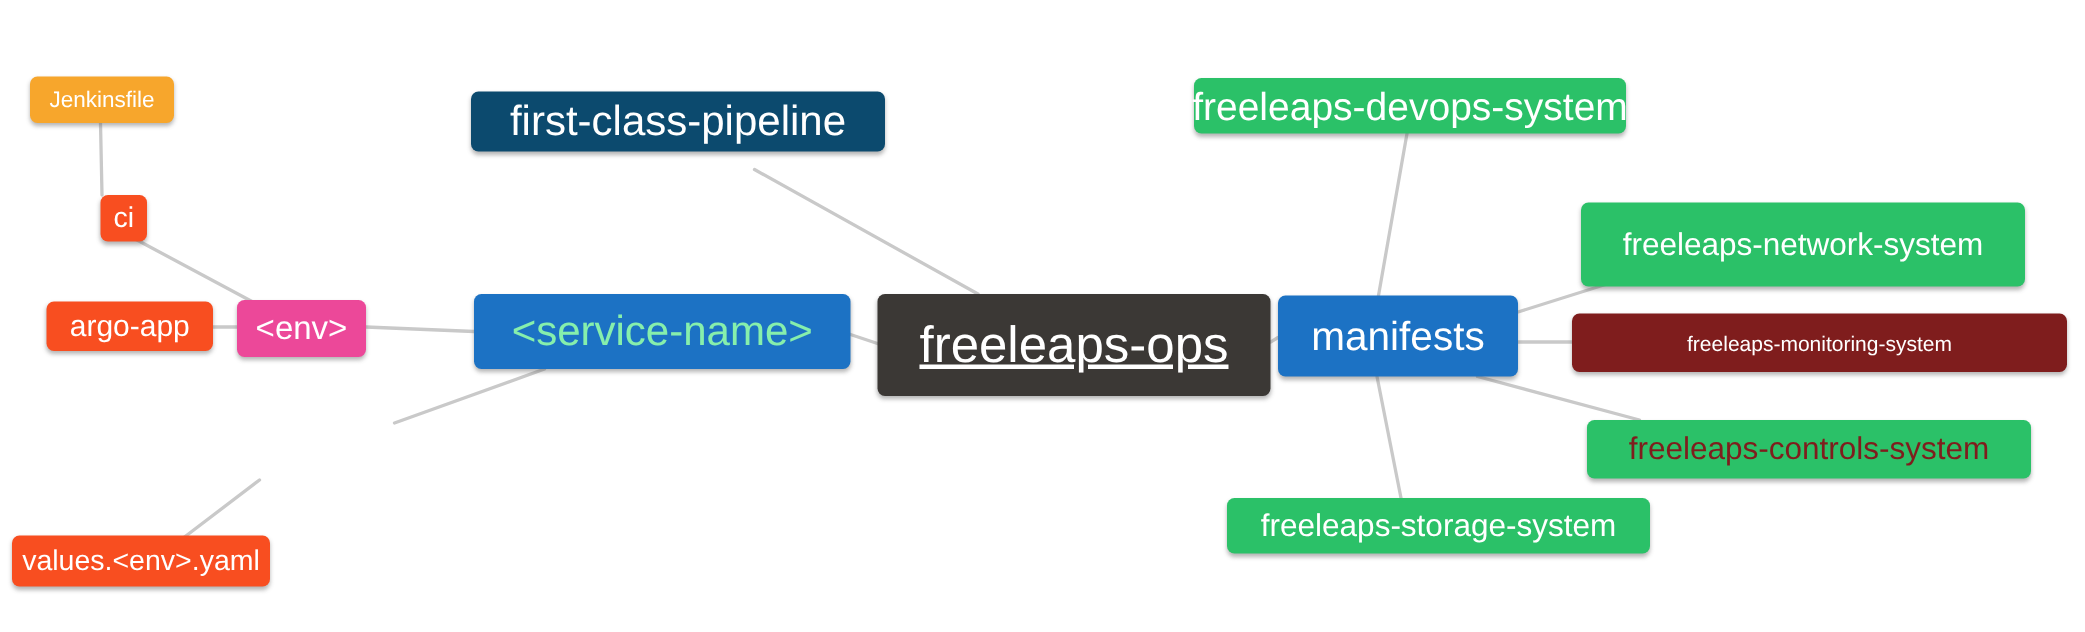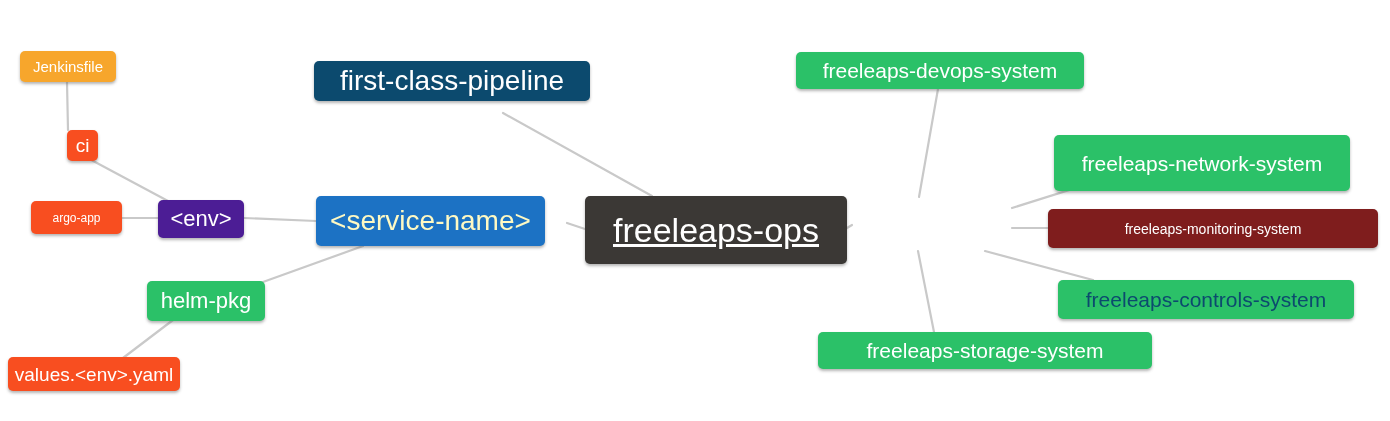--- a/index.html
+++ b/index.html
@@ -86,7 +86,7 @@
     <div class="node" style="left: 585px; top: 172px; width: 262px; height: 68px; background: rgb(59, 56, 53); color: rgb(255, 255, 255); font-size: 34px; text-decoration: underline;">
       <span>freeleaps-ops</span>
     </div>
-    <div class="node" style="left: 796px; top: 28px; width: 288px; height: 37px; background: rgb(43, 193, 104); color: rgb(255, 255, 255); font-size: 21px;">
+    <div class="node" style="left: 796px; top: 28px; width: 288px; height: 37px; background: rgb(43, 193, 104); color: rgb(255, 255, 255); font-size: 26px;">
       <span>freeleaps-devops-system</span>
     </div>
     <div class="node" style="left: 1054px; top: 111px; width: 296px; height: 56px; background: rgb(43, 193, 104); color: rgb(255, 255, 255); font-size: 21px;">

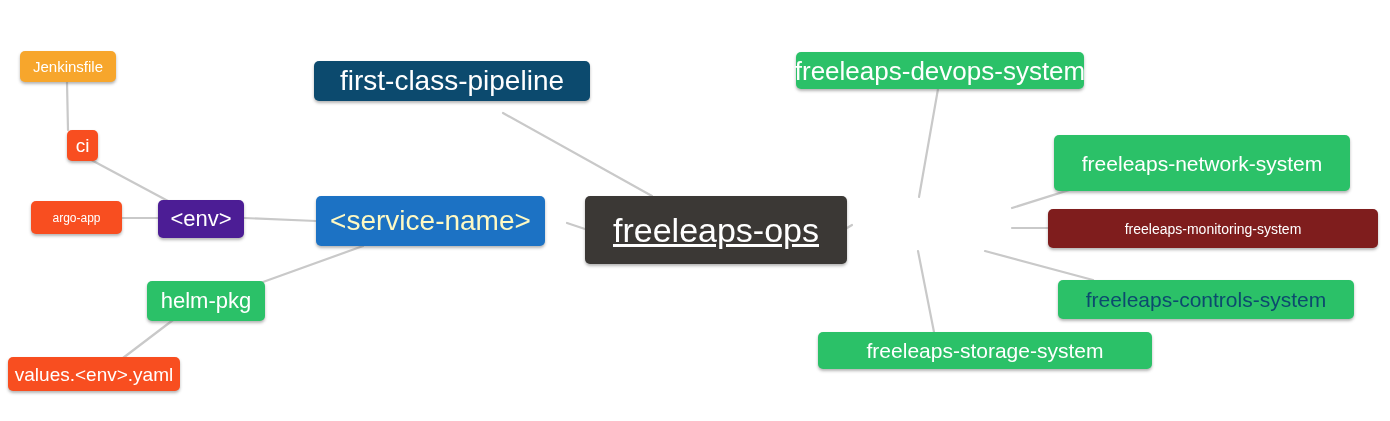--- a/index.html
+++ b/index.html
@@ -65,7 +65,7 @@
     <div class="node" style="left: 67px; top: 106px; width: 31px; height: 31px; background: rgb(248, 78, 32); color: rgb(255, 255, 255); font-size: 19px;">
       <span>ci</span>
     </div>
-    <div class="node" style="left: 31px; top: 177px; width: 91px; height: 33px; background: rgb(248, 78, 32); color: rgb(255, 255, 255); font-size: 12px;">
+    <div class="node" style="left: 31px; top: 177px; width: 111px; height: 33px; background: rgb(248, 78, 32); color: rgb(255, 255, 255); font-size: 20px;">
       <span>argo-app</span>
     </div>
     <div class="node" style="left: 158px; top: 176px; width: 86px; height: 38px; background: #4c1d95; color: rgb(255, 255, 255); font-size: 22px;">

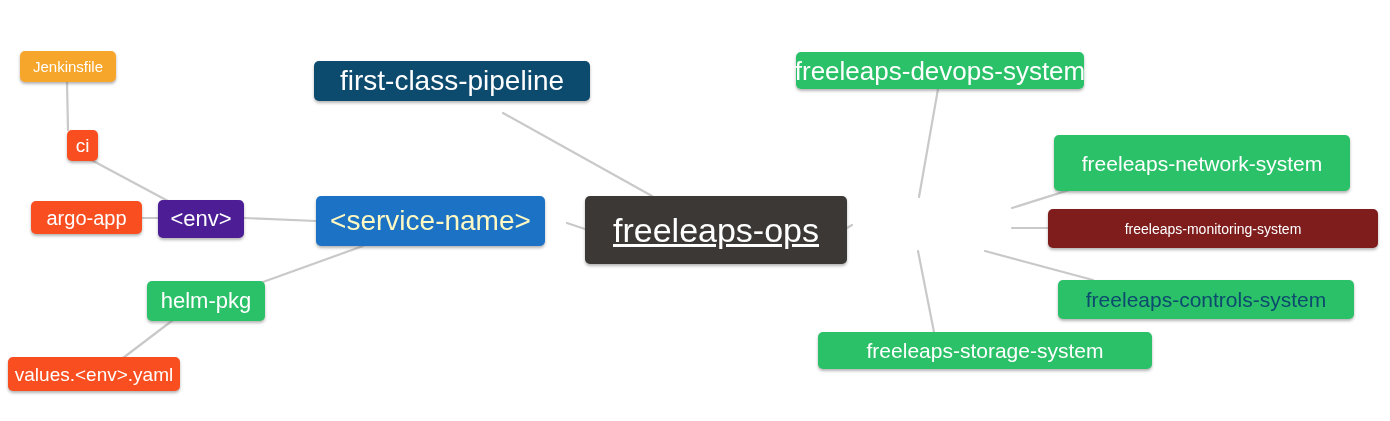--- a/index.html
+++ b/index.html
@@ -68,7 +68,7 @@
     <div class="node" style="left: 31px; top: 177px; width: 111px; height: 33px; background: rgb(248, 78, 32); color: rgb(255, 255, 255); font-size: 20px;">
       <span>argo-app</span>
     </div>
-    <div class="node" style="left: 158px; top: 176px; width: 86px; height: 38px; background: #4c1d95; color: rgb(255, 255, 255); font-size: 22px;">
+    <div class="node" style="left: 158px; top: 176px; width: 86px; height: 38px; background: #ec4899; color: rgb(255, 255, 255); font-size: 22px;">
       <span>&lt;env&gt;</span>
     </div>
     <div class="node" style="left: 147px; top: 257px; width: 118px; height: 40px; background: rgb(43, 193, 104); color: rgb(255, 255, 255); font-size: 22px;">

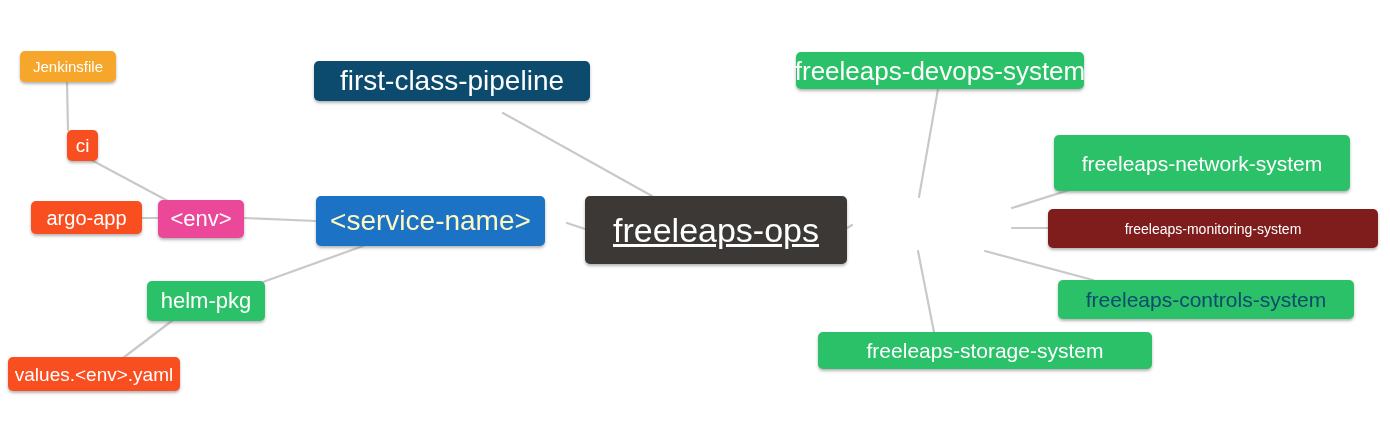--- a/index.html
+++ b/index.html
@@ -80,7 +80,7 @@
     <div class="node" style="left: 314px; top: 37px; width: 276px; height: 40px; background: #0c4a6e; color: rgb(255, 255, 255); font-size: 28px; align-items: center;">
       <span>first-class-pipeline</span>
     </div>
-    <div class="node" style="left: 316px; top: 172px; width: 229px; height: 50px; background: rgb(28, 114, 196); color: #fef9c3; font-size: 28px;">
+    <div class="node" style="left: 316px; top: 172px; width: 251px; height: 50px; background: rgb(28, 114, 196); color: #86efac; font-size: 28px;">
       <span>&lt;service-name&gt;</span>
     </div>
     <div class="node" style="left: 585px; top: 172px; width: 262px; height: 68px; background: rgb(59, 56, 53); color: rgb(255, 255, 255); font-size: 34px; text-decoration: underline;">

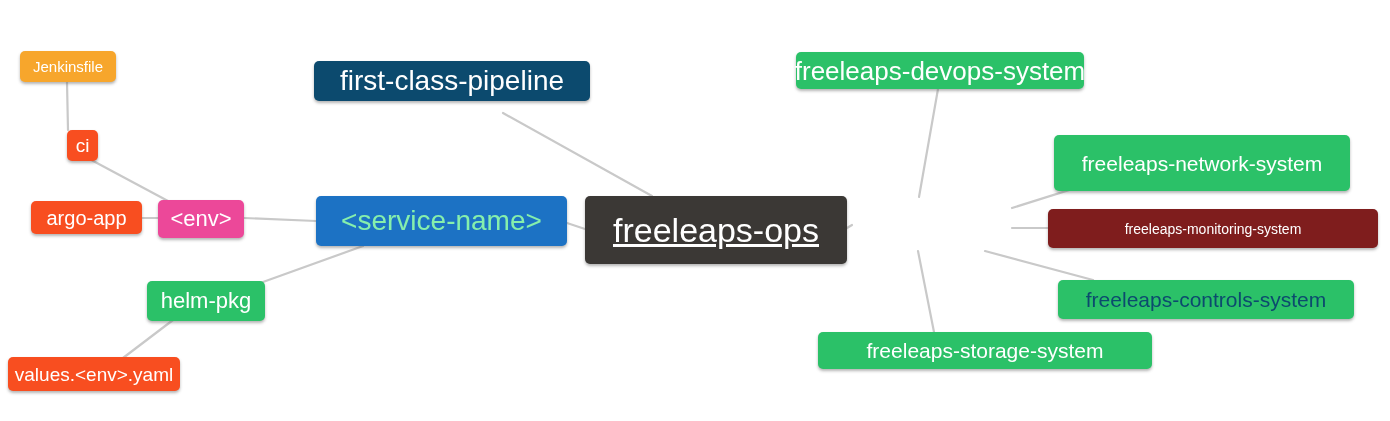--- a/index.html
+++ b/index.html
@@ -86,6 +86,9 @@
     <div class="node" style="left: 585px; top: 172px; width: 262px; height: 68px; background: rgb(59, 56, 53); color: rgb(255, 255, 255); font-size: 34px; text-decoration: underline;">
       <span>freeleaps-ops</span>
     </div>
+    <div class="node" style="left: 852px; top: 173px; width: 160px; height: 54px; background: rgb(28, 114, 196); color: rgb(255, 255, 255); font-size: 27px;">
+      <span>manifests</span>
+    </div>
     <div class="node" style="left: 796px; top: 28px; width: 288px; height: 37px; background: rgb(43, 193, 104); color: rgb(255, 255, 255); font-size: 26px;">
       <span>freeleaps-devops-system</span>
     </div>

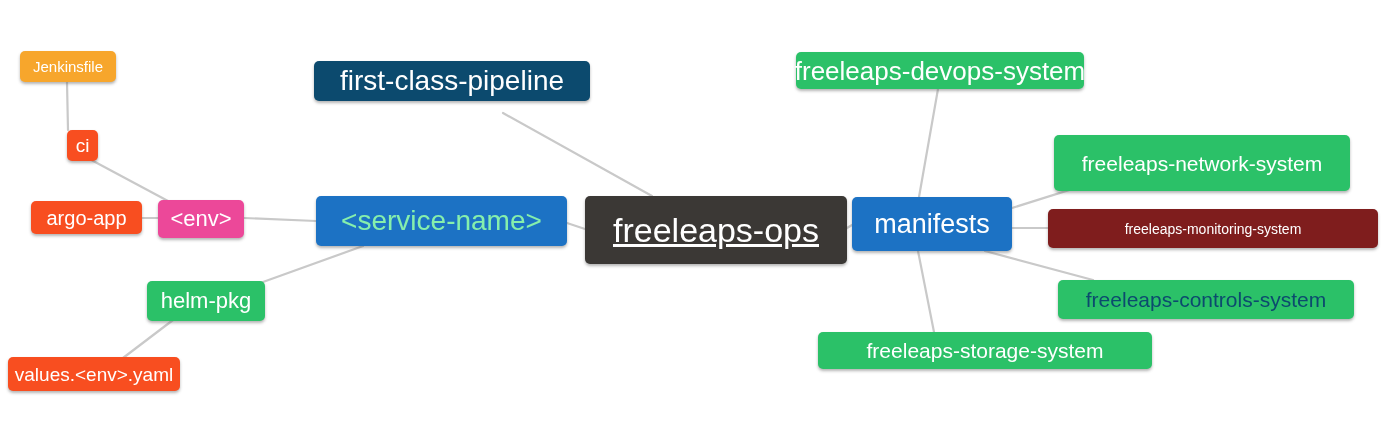--- a/index.html
+++ b/index.html
@@ -71,9 +71,6 @@
     <div class="node" style="left: 158px; top: 176px; width: 86px; height: 38px; background: #ec4899; color: rgb(255, 255, 255); font-size: 22px;">
       <span>&lt;env&gt;</span>
     </div>
-    <div class="node" style="left: 147px; top: 257px; width: 118px; height: 40px; background: rgb(43, 193, 104); color: rgb(255, 255, 255); font-size: 22px;">
-      <span>helm-pkg</span>
-    </div>
     <div class="node" style="left: 8px; top: 333px; width: 172px; height: 34px; background: rgb(248, 78, 32); color: rgb(255, 255, 255); font-size: 19px;">
       <span>values.&lt;env&gt;.yaml</span>
     </div>

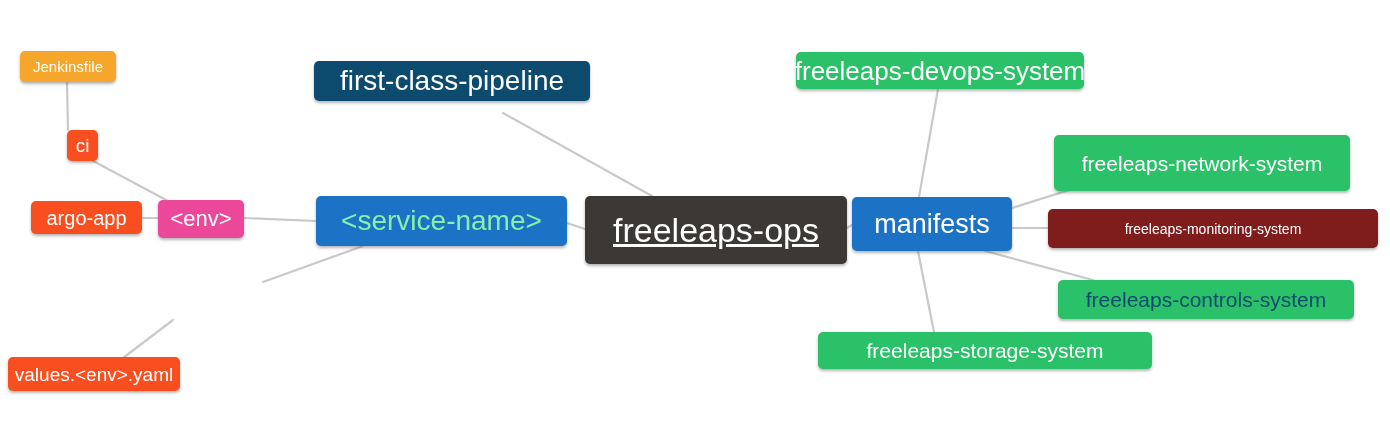--- a/index.html
+++ b/index.html
@@ -95,7 +95,7 @@
     <div class="node" style="left: 1048px; top: 185px; width: 330px; height: 39px; background: #7f1d1d; color: rgb(255, 255, 255); font-size: 14px;">
       <span>freeleaps-monitoring-system</span>
     </div>
-    <div class="node" style="left: 1058px; top: 256px; width: 296px; height: 39px; background: rgb(43, 193, 104); color: #0c4a6e; font-size: 21px;">
+    <div class="node" style="left: 1058px; top: 256px; width: 296px; height: 39px; background: rgb(43, 193, 104); color: #7f1d1d; font-size: 21px;">
       <span>freeleaps-controls-system</span>
     </div>
     <div class="node" style="left: 818px; top: 308px; width: 334px; height: 37px; background: rgb(43, 193, 104); color: rgb(255, 255, 255); font-size: 21px; text-align: right;">

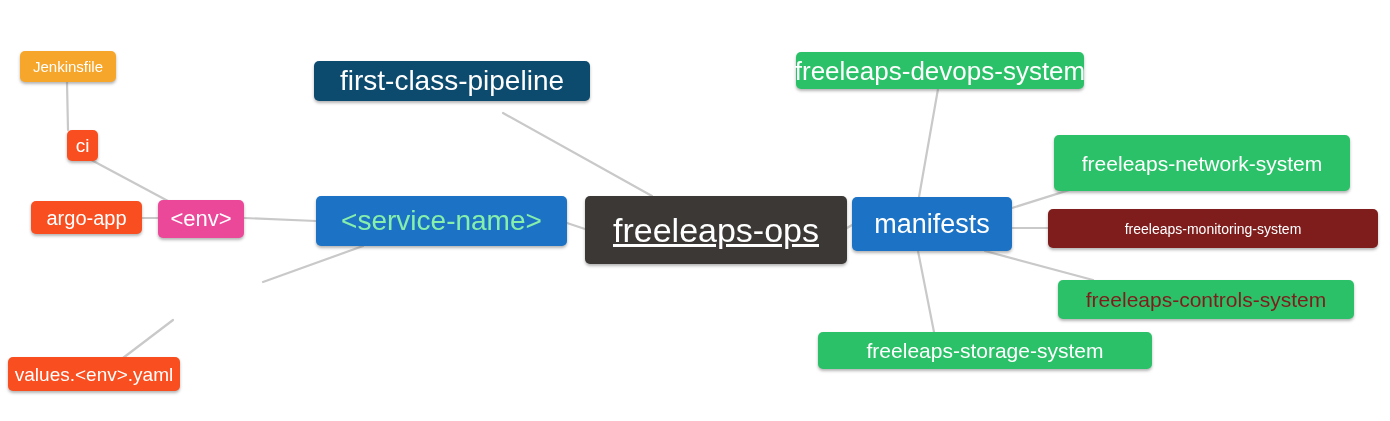--- a/index.html
+++ b/index.html
@@ -98,7 +98,7 @@
     <div class="node" style="left: 1058px; top: 256px; width: 296px; height: 39px; background: rgb(43, 193, 104); color: #7f1d1d; font-size: 21px;">
       <span>freeleaps-controls-system</span>
     </div>
-    <div class="node" style="left: 818px; top: 308px; width: 334px; height: 37px; background: rgb(43, 193, 104); color: rgb(255, 255, 255); font-size: 21px; text-align: right;">
+    <div class="node" style="left: 818px; top: 308px; width: 282px; height: 37px; background: rgb(43, 193, 104); color: rgb(255, 255, 255); font-size: 21px; text-align: right;">
       <span>freeleaps-storage-system</span>
     </div>
   </div>

